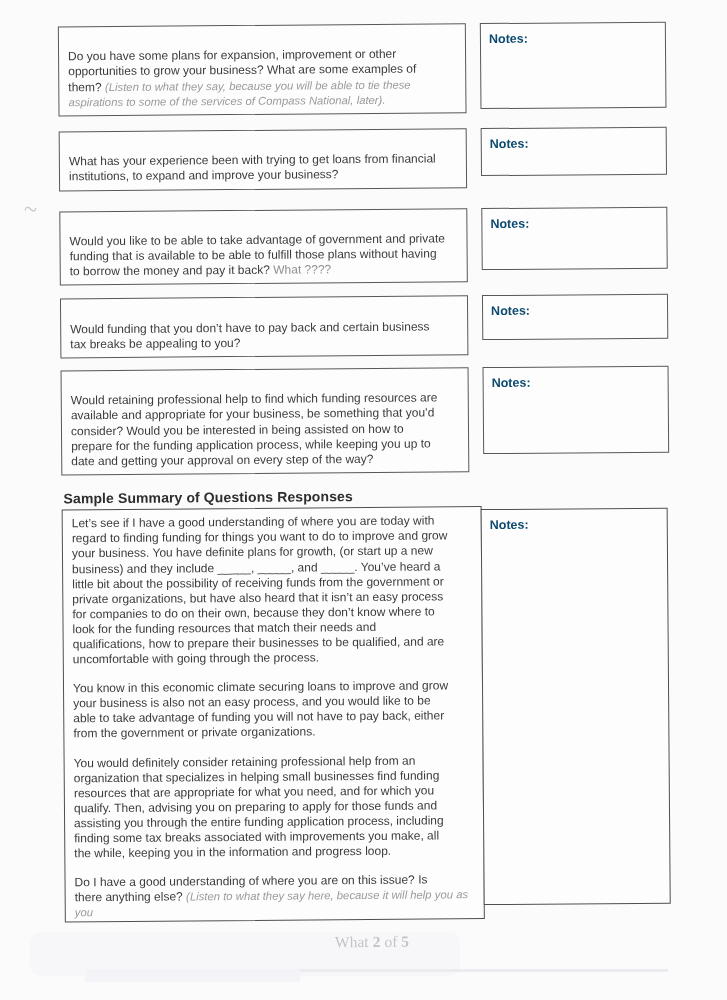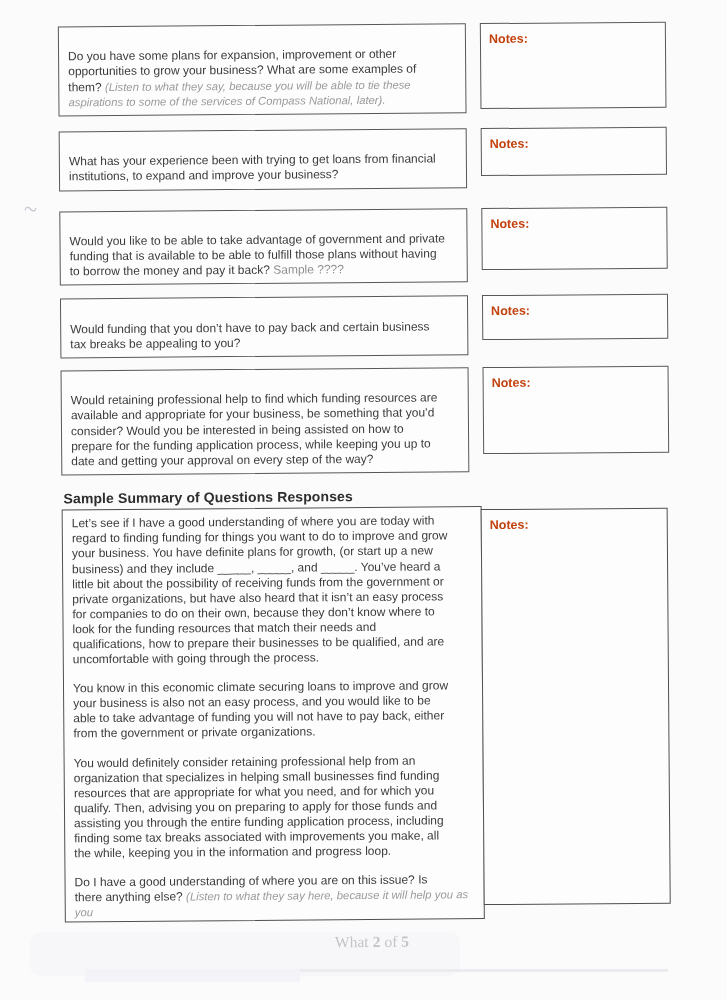--- a/index.html
+++ b/index.html
@@ -45,7 +45,7 @@
     background:#fefdfe;
     padding:5px 8px;
   }
-  .nlabel { font-weight:bold; font-size:12.5px; color:#c2410c; }
+  .nlabel { font-weight:bold; font-size:12.5px; color:#0c4a6e; }
 
   .section-heading {
     font-weight:bold; font-size:14px; color:#2d2d2d;

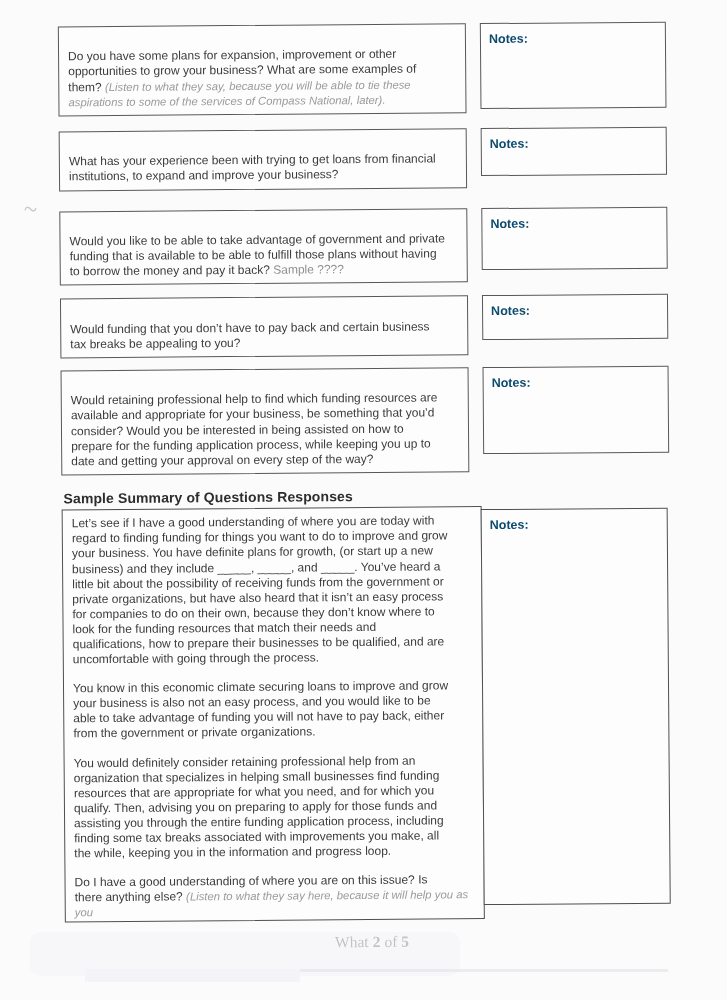--- a/index.html
+++ b/index.html
@@ -129,7 +129,7 @@
       <div class="qbox" style="min-height:64px">
         <span class="qtext">Would you like to be able to take advantage of government and private
 funding  that is available to be able to fulfill those plans without having
-to borrow the money and pay it back?  </span><span class="aside-plain">Sample ????</span>
+to borrow the money and pay it back?  </span><span class="aside-plain">What ????</span>
       </div>
       <div class="nbox" style="min-height:62px">
         <span class="nlabel">Notes:</span>

